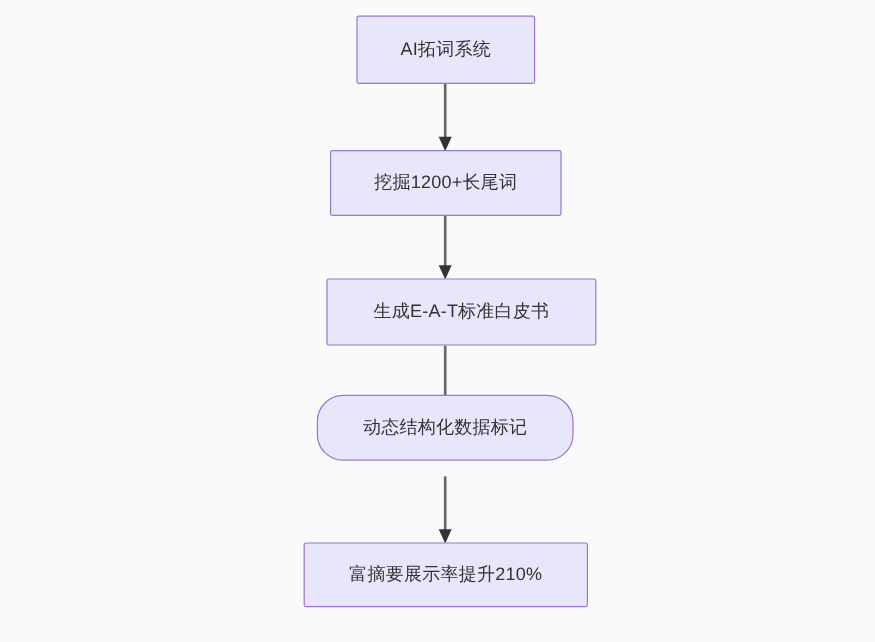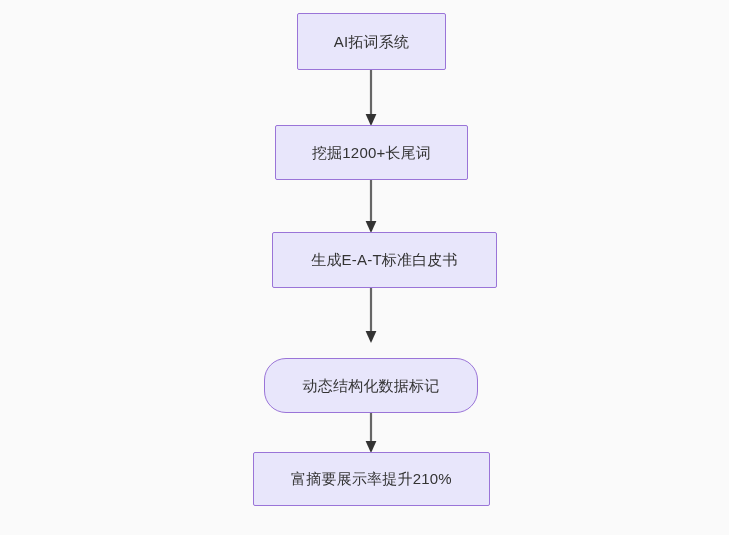--- a/index.html
+++ b/index.html
@@ -88,7 +88,7 @@
     <span>生成E-A-T标准白皮书</span>
   </div>
 
-  <div class="node" style="left:264px; top:358px; width:214px; height:55px;border-radius:22px;">
+  <div class="node" style="left:264px; top:329px; width:214px; height:55px;border-radius:22px;">
     <span>动态结构化数据标记</span>
   </div>
 

